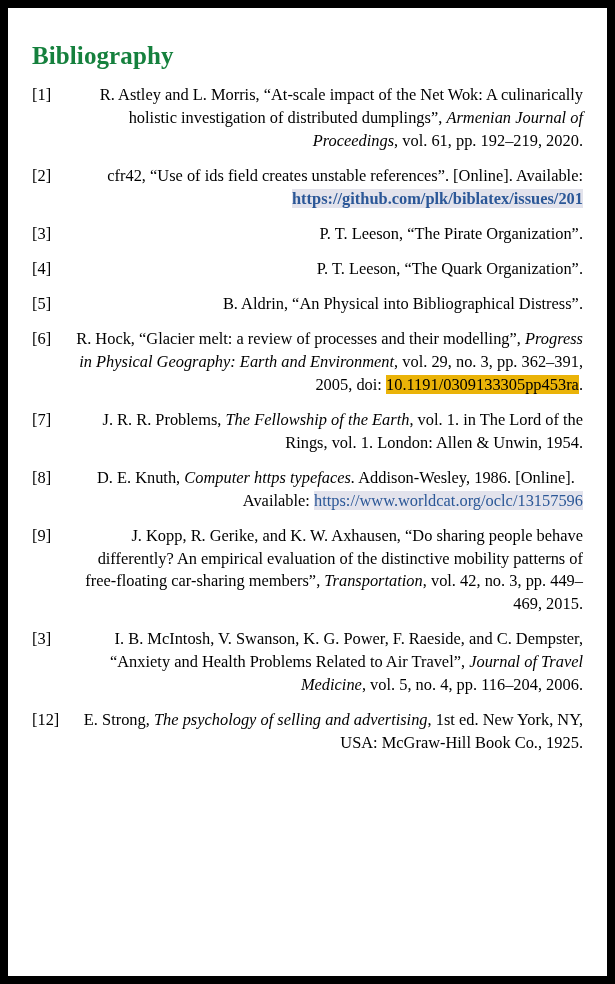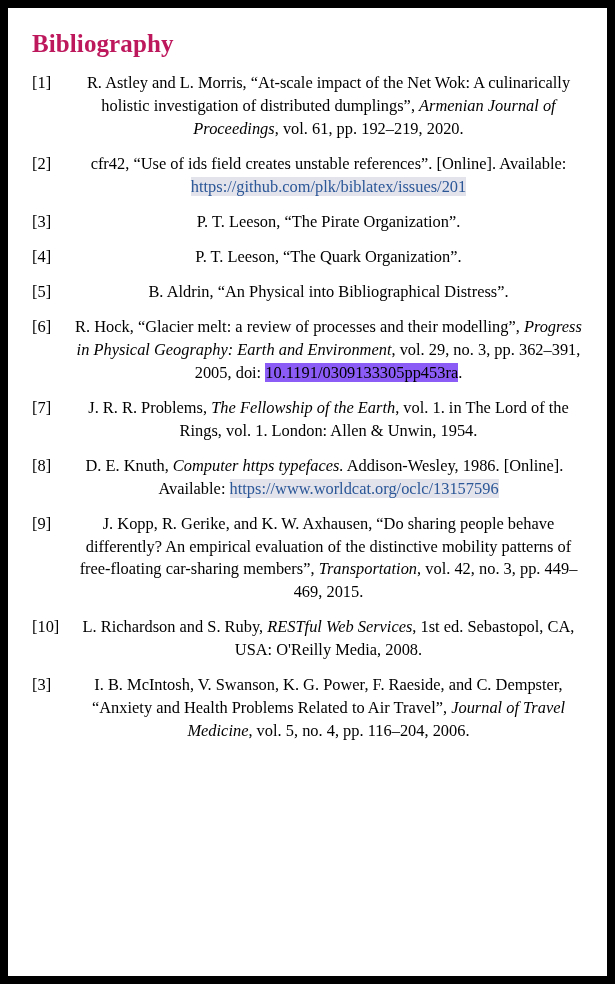--- a/index.html
+++ b/index.html
@@ -27,9 +27,9 @@
     font-family: "Liberation Serif", serif;
     font-size: 25px;
     font-weight: bold;
-    margin: 0 0 14px 0;
+    margin: 12px 0 14px 0;
     letter-spacing: 0.1px;
-    color: #be185d;
+    color: #15803d;
   }
   .entry {
     display: flex;

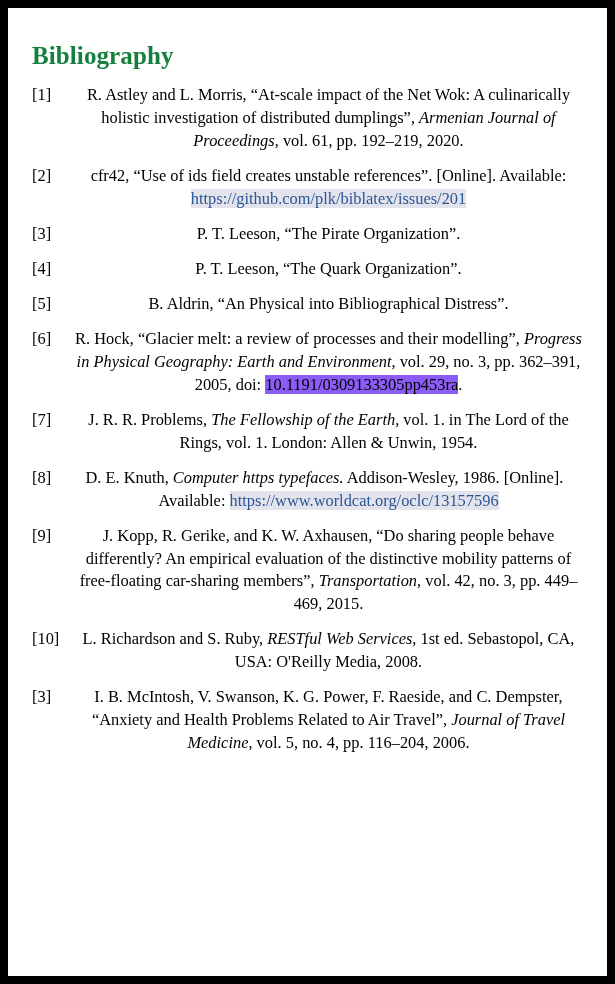--- a/index.html
+++ b/index.html
@@ -47,7 +47,7 @@
   }
   .entry .body {
     flex: 1 1 auto;
-    text-align: center;
+    text-align: right;
   }
   .it {
     font-style: italic;

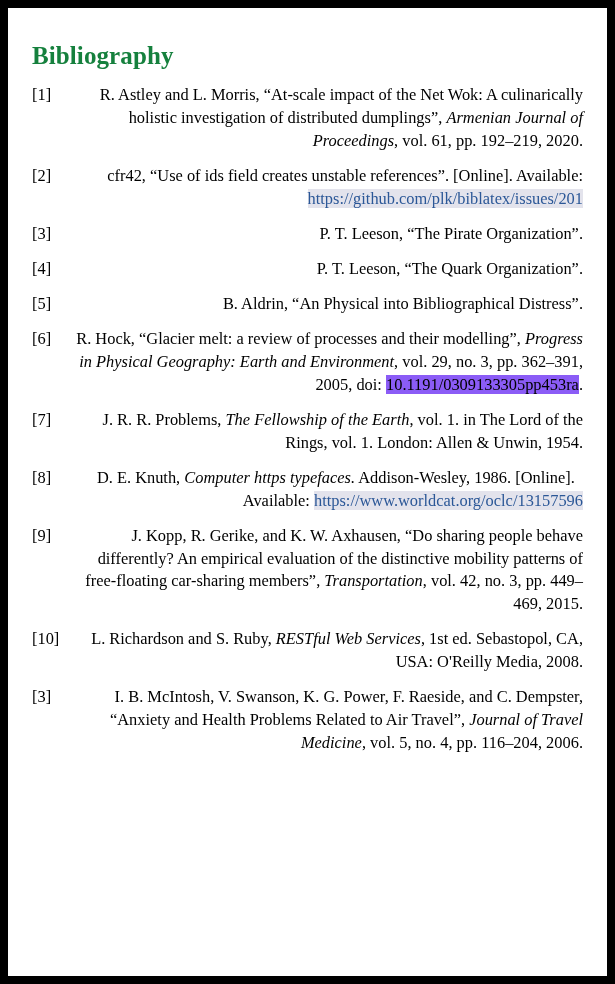--- a/index.html
+++ b/index.html
@@ -73,7 +73,7 @@
       </div>
       <div class="entry">
         <span class="label">[2]</span>
-        <span class="body"><span>cfr42, “Use of ids field creates unstable references”. [Online]. Available: </span><a class="link" href="#" style="text-decoration: none;">https://github.com/plk/biblatex/issues/201</a></span>
+        <span class="body"><span>cfr42, “Use of ids field creates unstable references”. [Online]. Available: </span><a class="link" href="#" style="text-decoration: none; font-weight: bold;">https://github.com/plk/biblatex/issues/201</a></span>
       </div>
       <div class="entry">
         <span class="label">[3]</span>

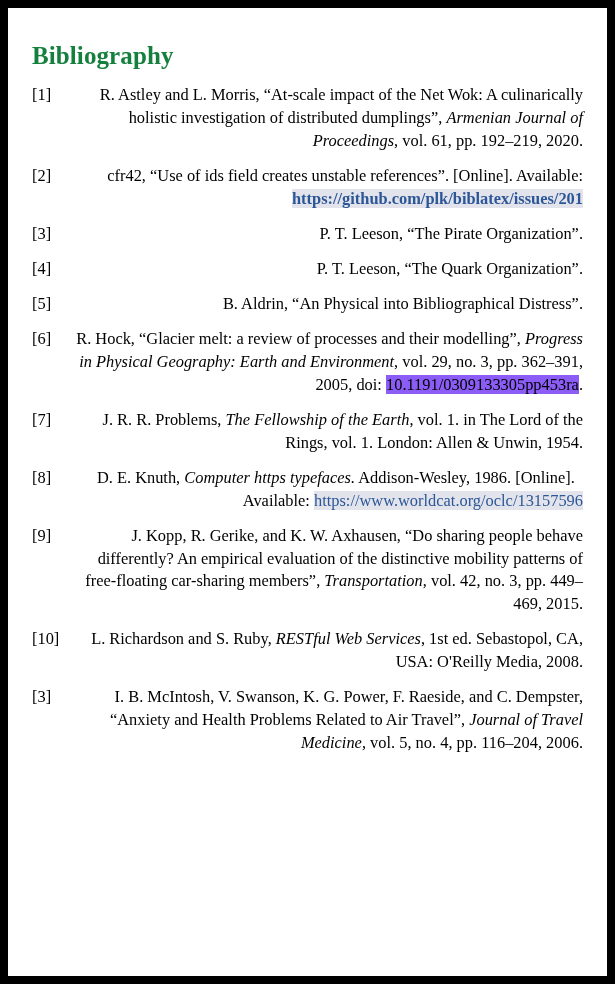--- a/index.html
+++ b/index.html
@@ -58,7 +58,7 @@
   }
   .doi {
     color: #000;
-    background: #8b5cf6;
+    background: #eab308;
   }
 </style>
 </head>

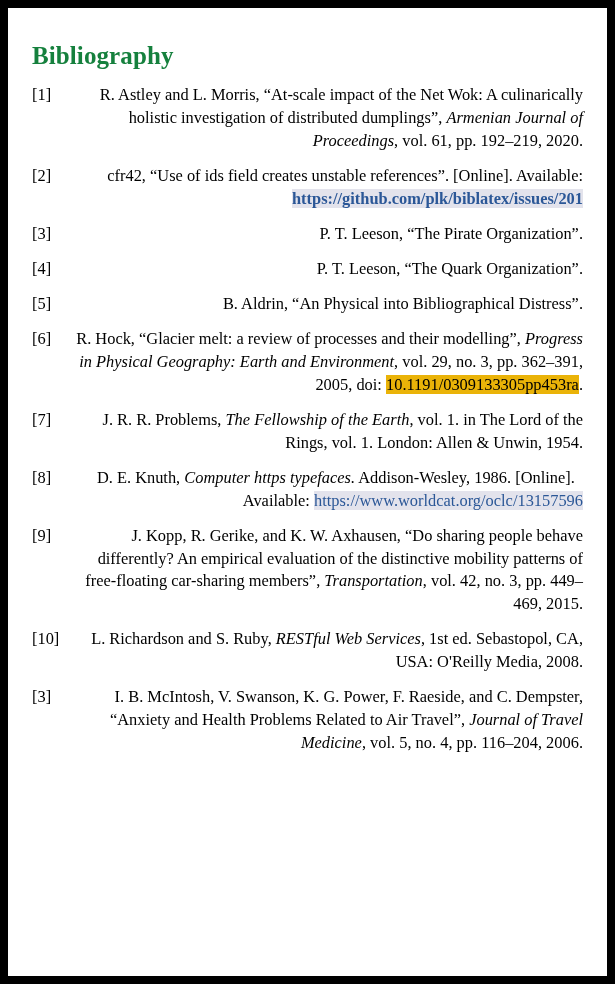--- a/index.html
+++ b/index.html
@@ -104,10 +104,6 @@
         <span class="body"><span>J. Kopp, R. Gerike, and K. W. Axhausen, “Do sharing people behave differently? An empirical evaluation of the distinctive mobility patterns of free-floating car-sharing members”, </span><em class="it">Transportation</em><span>, vol. 42, no. 3, pp. 449–469, 2015.</span></span>
       </div>
       <div class="entry">
-        <span class="label">[10]</span>
-        <span class="body"><span>L. Richardson and S. Ruby, </span><em class="it">RESTful Web Services</em><span>, 1st ed. Sebastopol, CA, USA: O'Reilly Media, 2008.</span></span>
-      </div>
-      <div class="entry">
         <span class="label">[3]</span>
         <span class="body"><span>I. B. McIntosh, V. Swanson, K. G. Power, F. Raeside, and C. Dempster, “Anxiety and Health Problems Related to Air Travel”, </span><em class="it">Journal of Travel Medicine</em><span>, vol. 5, no. 4, pp. 116–204, 2006.</span></span>
       </div>

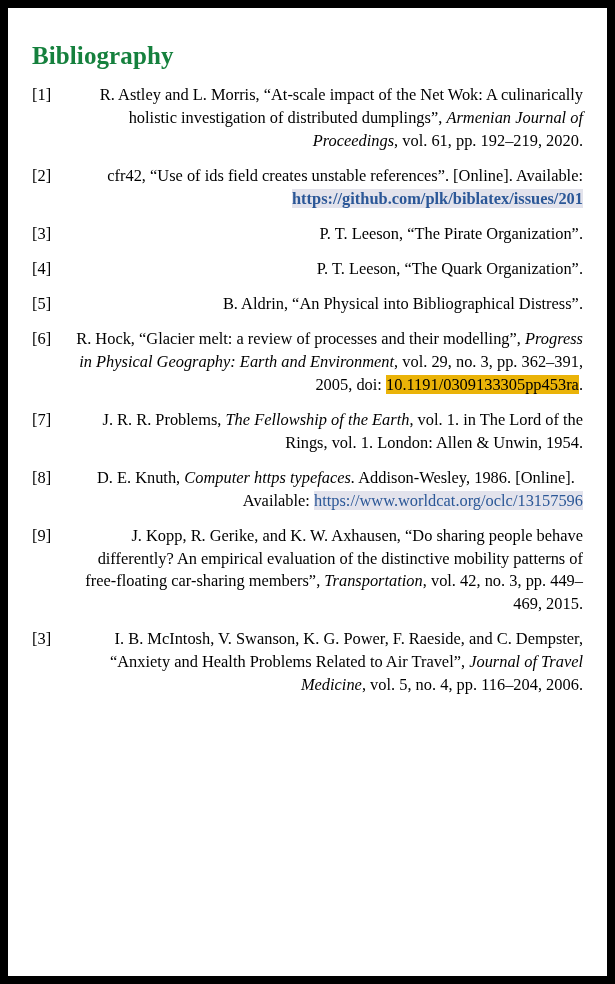--- a/index.html
+++ b/index.html
@@ -107,6 +107,10 @@
         <span class="label">[3]</span>
         <span class="body"><span>I. B. McIntosh, V. Swanson, K. G. Power, F. Raeside, and C. Dempster, “Anxiety and Health Problems Related to Air Travel”, </span><em class="it">Journal of Travel Medicine</em><span>, vol. 5, no. 4, pp. 116–204, 2006.</span></span>
       </div>
+      <div class="entry">
+        <span class="label">[12]</span>
+        <span class="body"><span>E. Strong, </span><em class="it">The psychology of selling and advertising</em><span>, 1st ed. New York, NY, USA: McGraw-Hill Book Co., 1925.</span></span>
+      </div>
     </div>
 </div>
 

